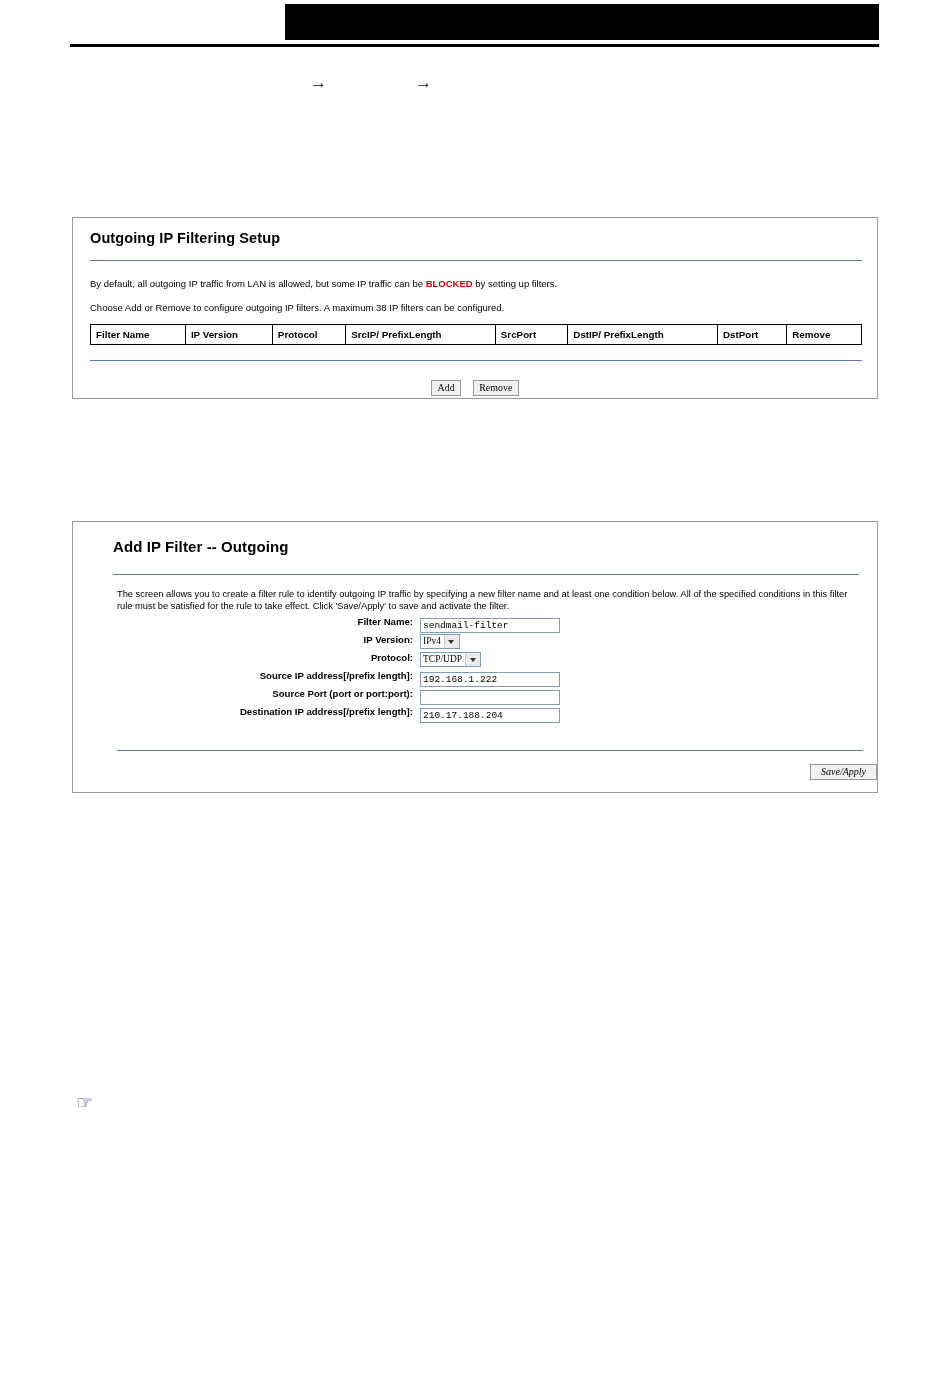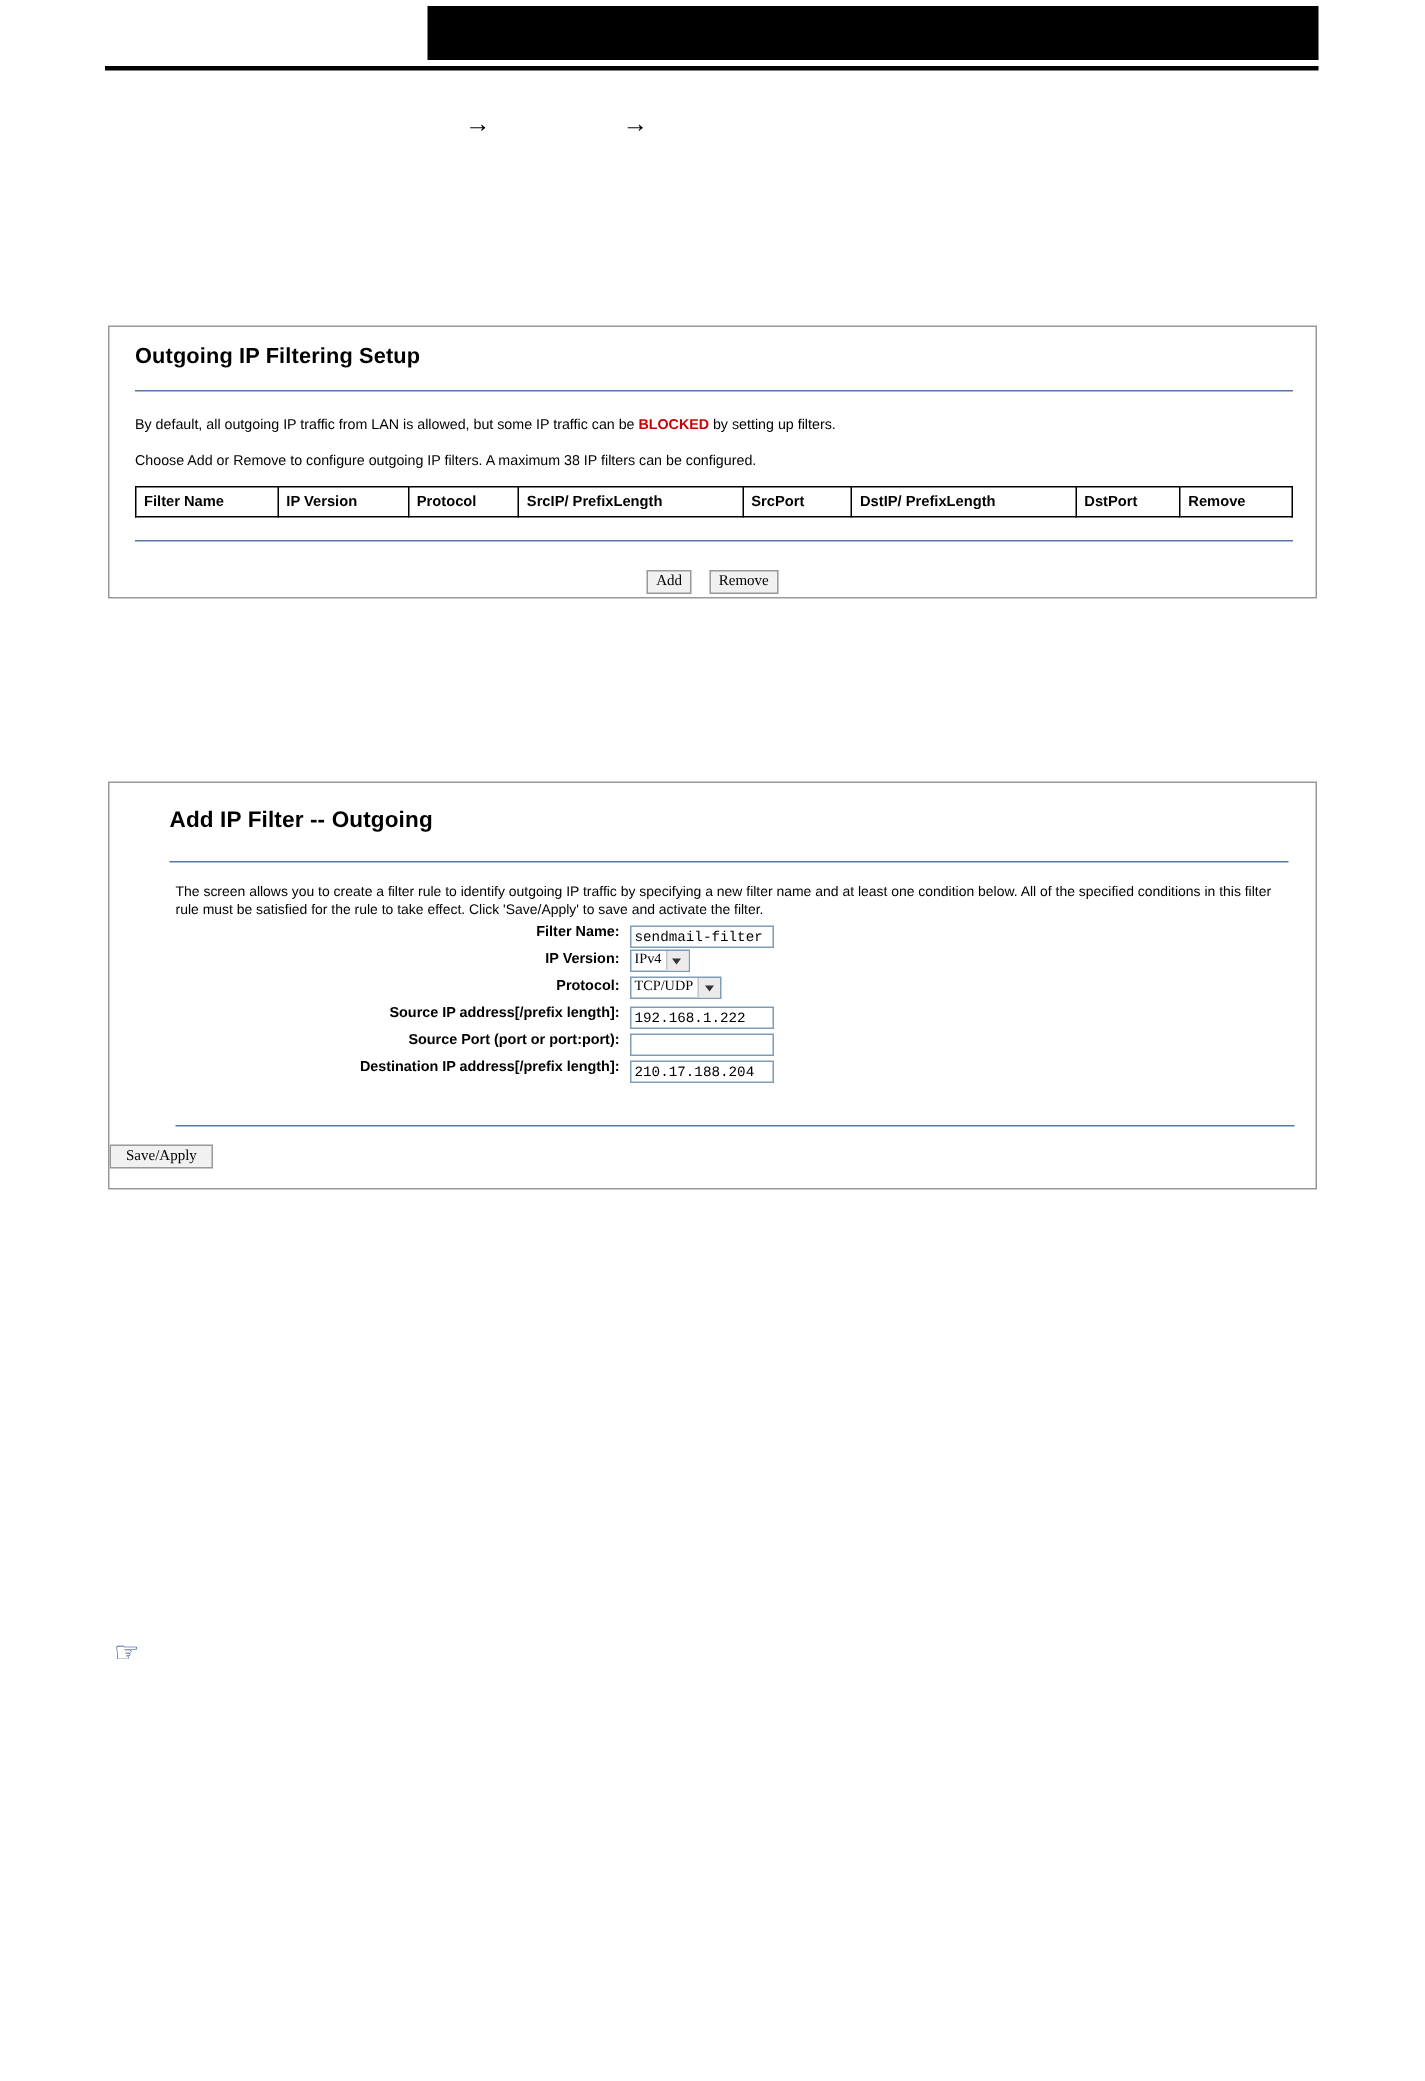--- a/index.html
+++ b/index.html
@@ -217,7 +217,7 @@
     top: 0;
   }
   .text-input {
-    width: 96px;
+    width: 140px;
     height: 15px;
     border: 1px solid #7f9db9;
     background: #ffffff;

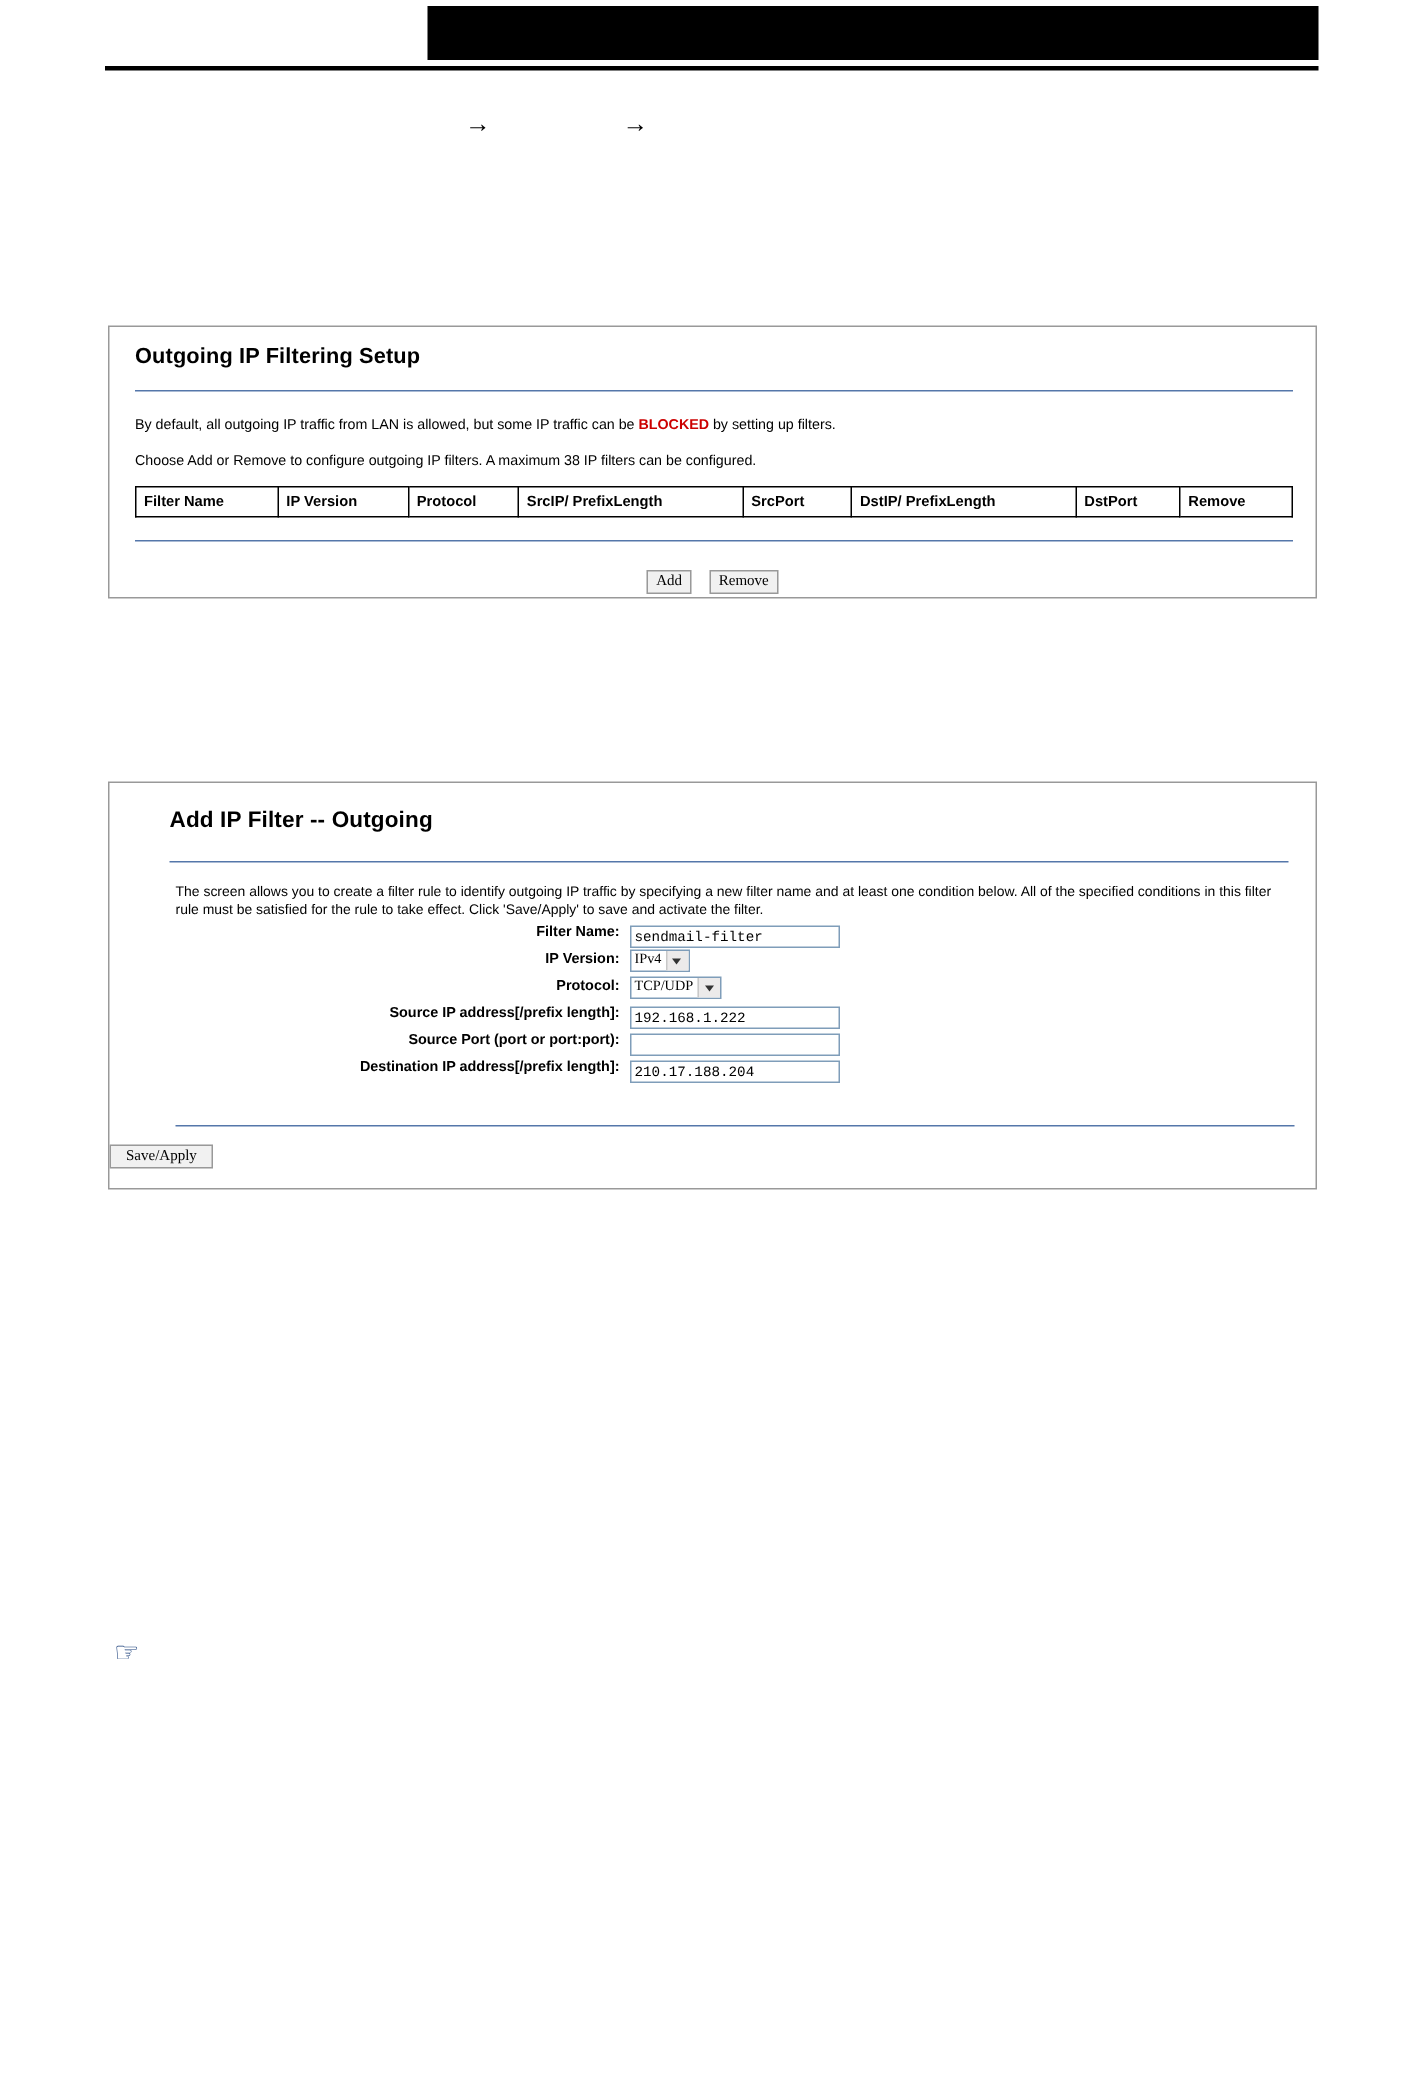--- a/index.html
+++ b/index.html
@@ -273,7 +273,8 @@
     left: 0;
     top: 240px;
     width: 100%;
-    text-align: left;
+    text-align: right;
+    font-style: italic;
   }
   .btn-row-2 .ui-btn {
     padding: 1px 10px;

